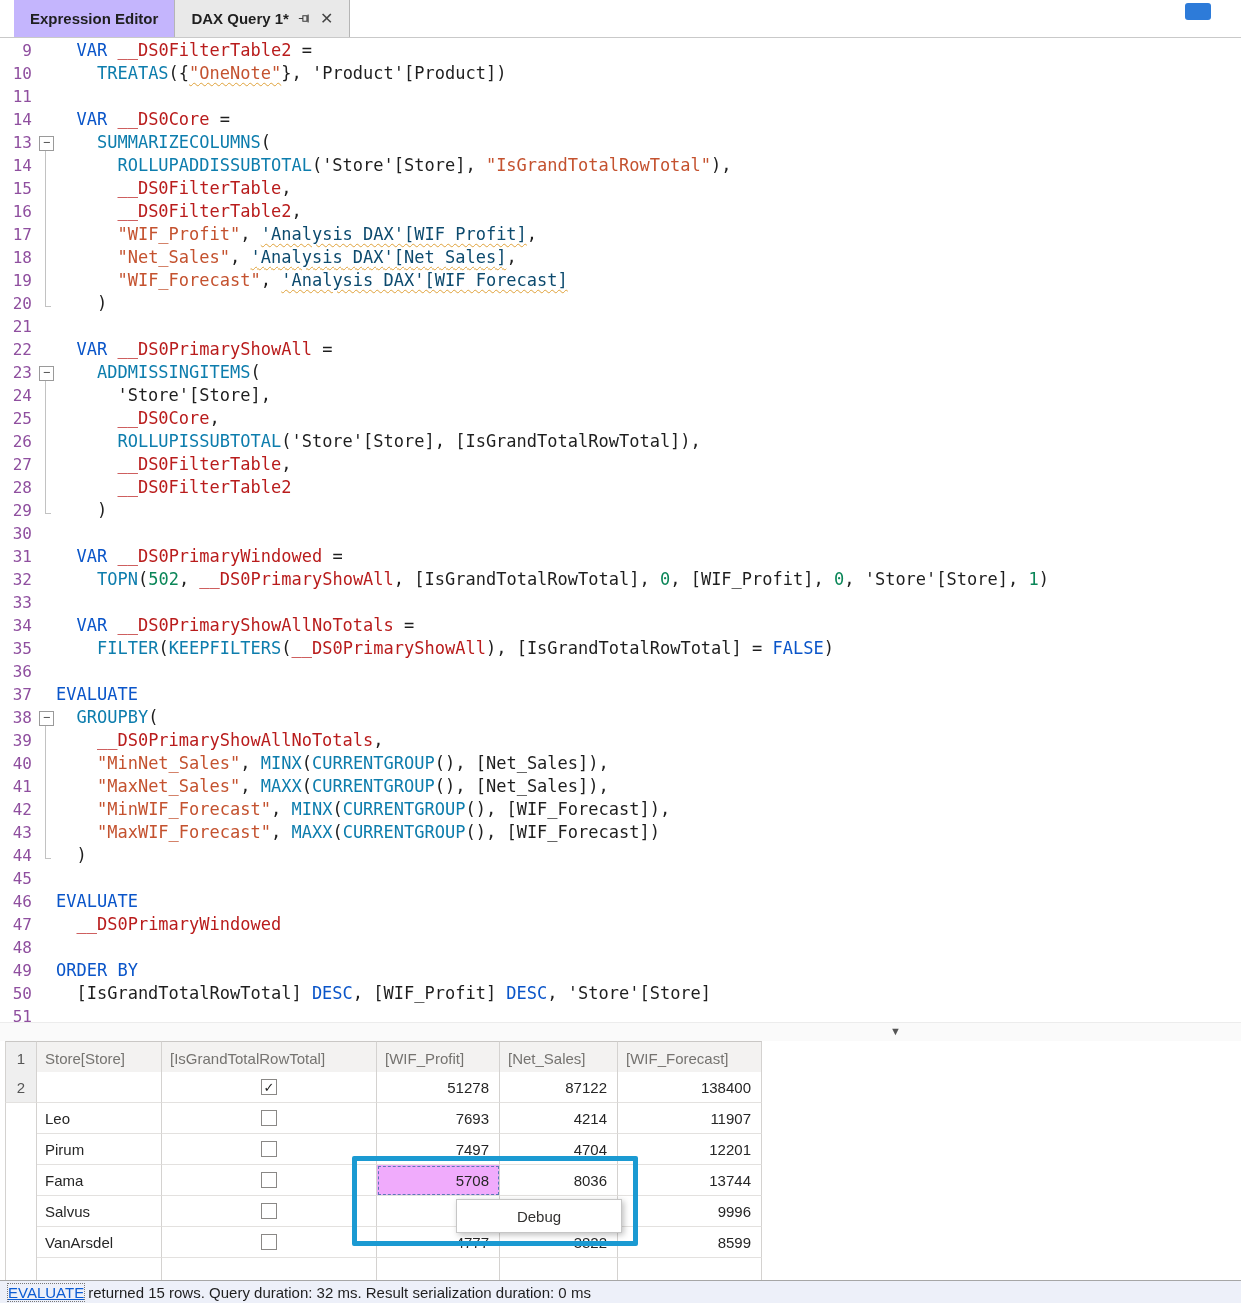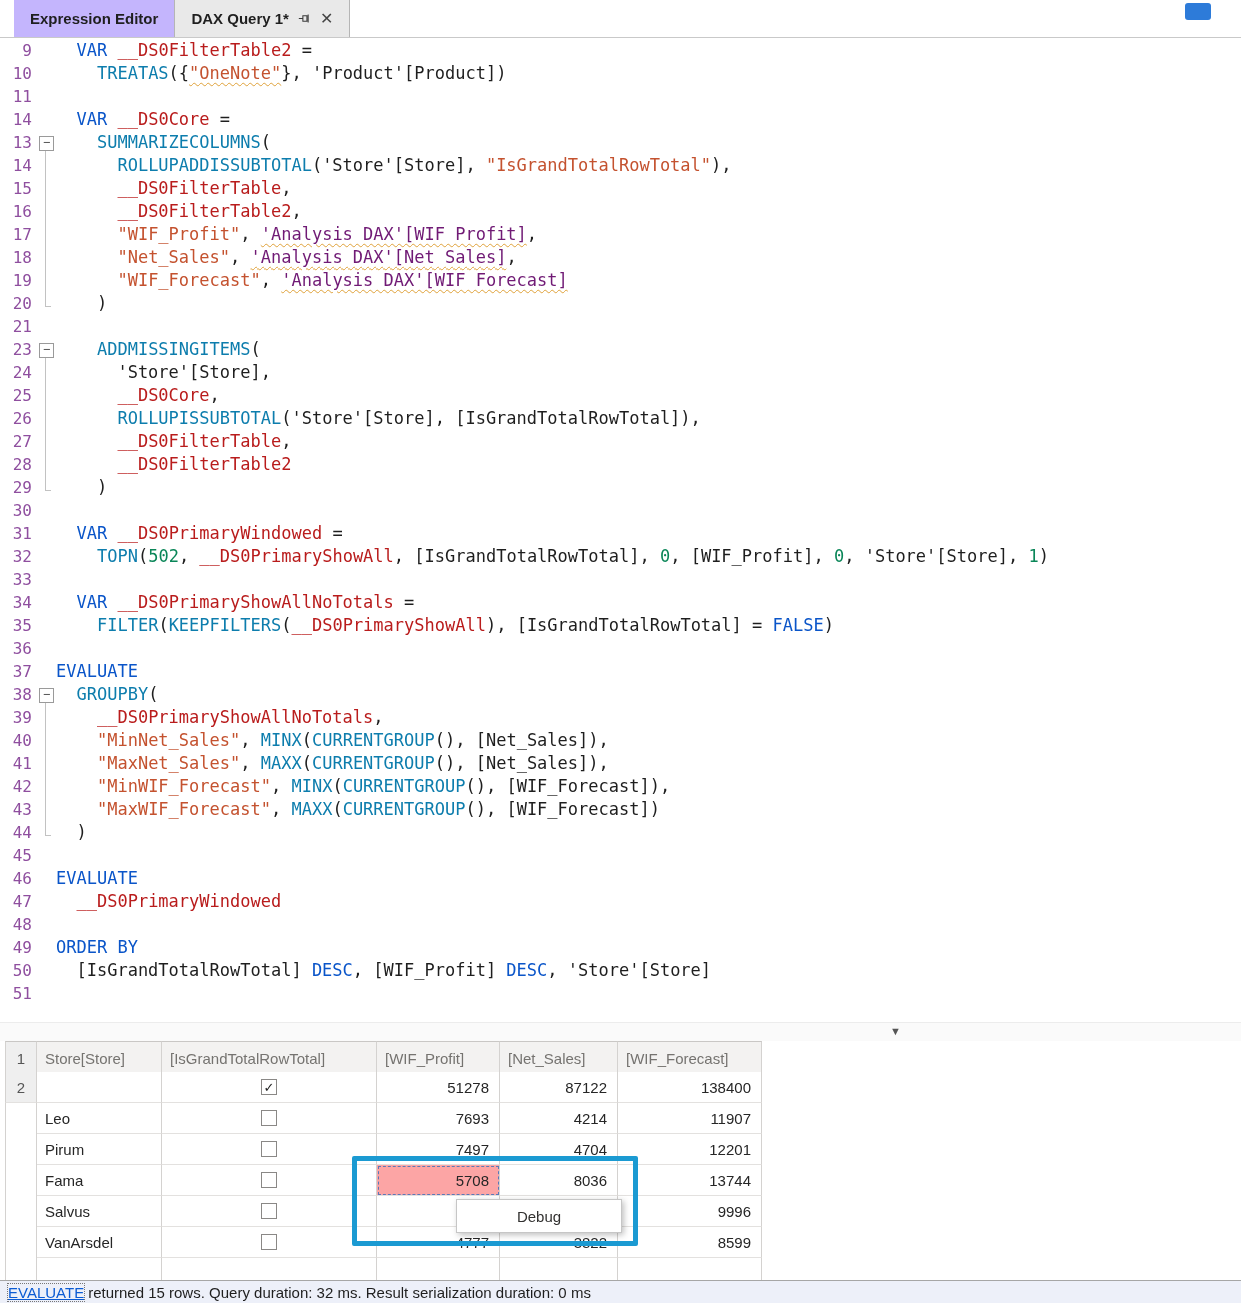--- a/index.html
+++ b/index.html
@@ -35,7 +35,7 @@
   .tk-s { color:#c4522f; }
   .tk-n { color:#0a8658;margin-top:24px; }
   .tk-su { color:#c4522f; }
-  .tk-pu { color:#701a75; }
+  .tk-pu { color:#0c4a6e; }
   .tk-su, .tk-pu { text-decoration-line:underline; text-decoration-style:wavy; text-decoration-color:#dfa23a;
                    text-decoration-thickness:1px; text-underline-offset:3px; }
 

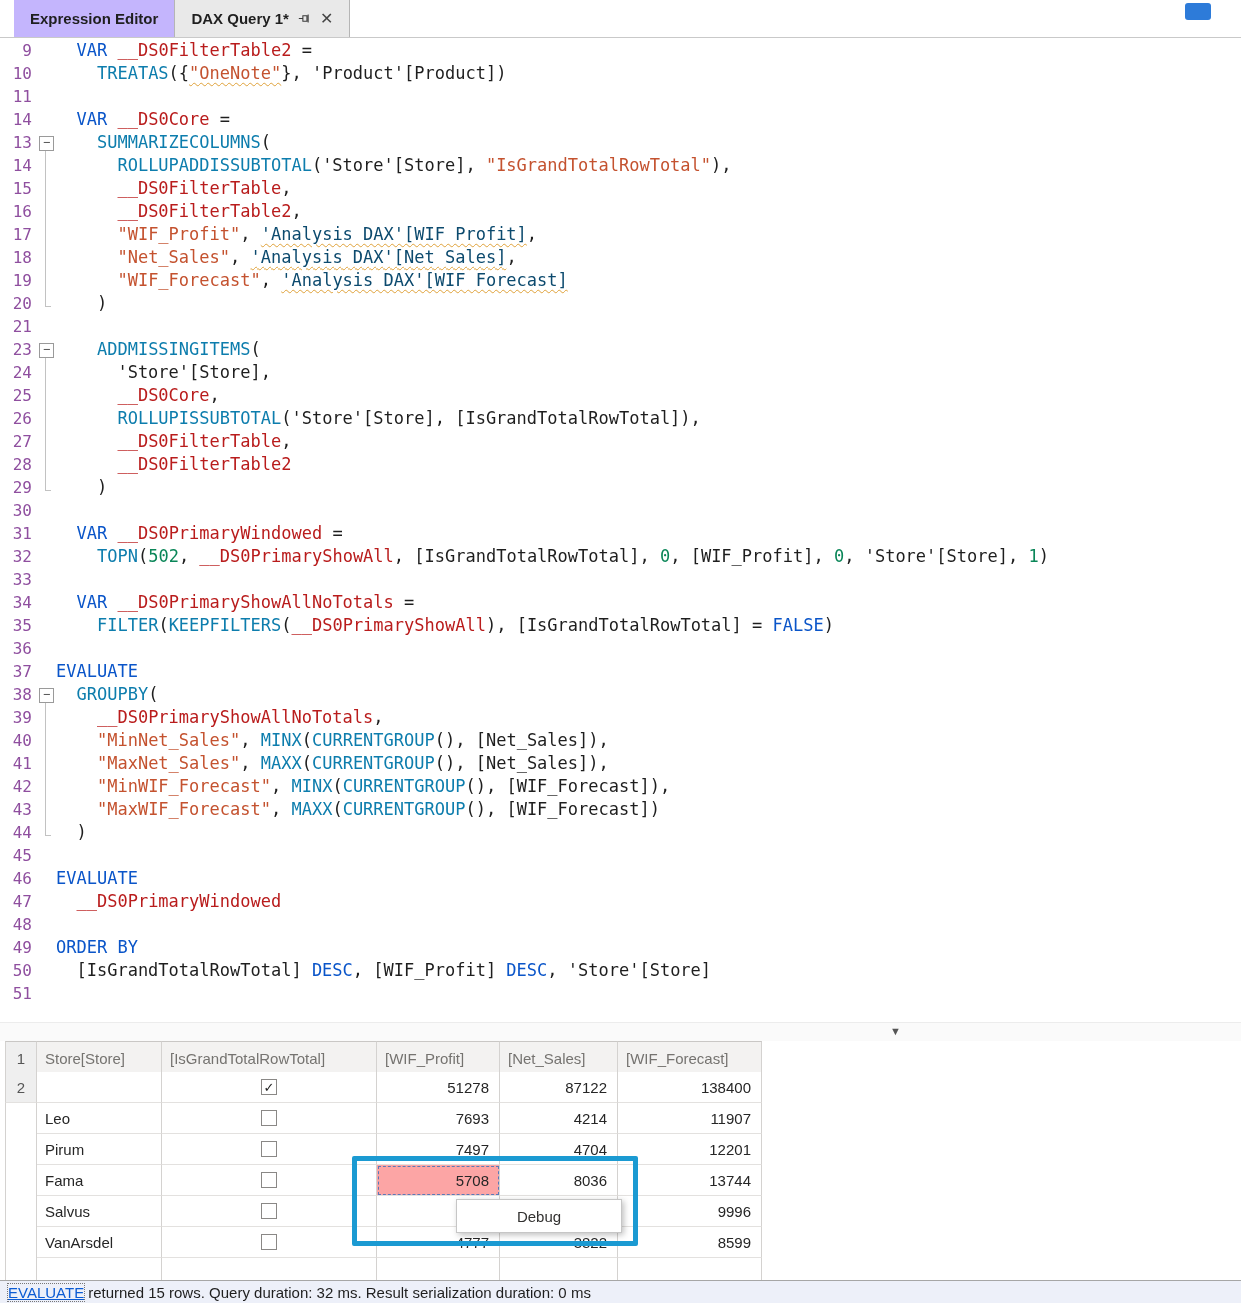--- a/index.html
+++ b/index.html
@@ -157,6 +157,11 @@
       <span class="code"></span>
     </div>
     <div class="ed-row">
+      <span class="ln">22</span>
+      <span class="fold"></span>
+      <span class="code"><span class="tk-p">  </span><span class="tk-k">VAR</span><span class="tk-p"> </span><span class="tk-v">__DS0PrimaryShowAll</span><span class="tk-p"> =</span></span>
+    </div>
+    <div class="ed-row">
       <span class="ln">23</span>
       <span class="fold start"></span>
       <span class="code"><span class="tk-p">    </span><span class="tk-f">ADDMISSINGITEMS</span><span class="tk-p">(</span></span>

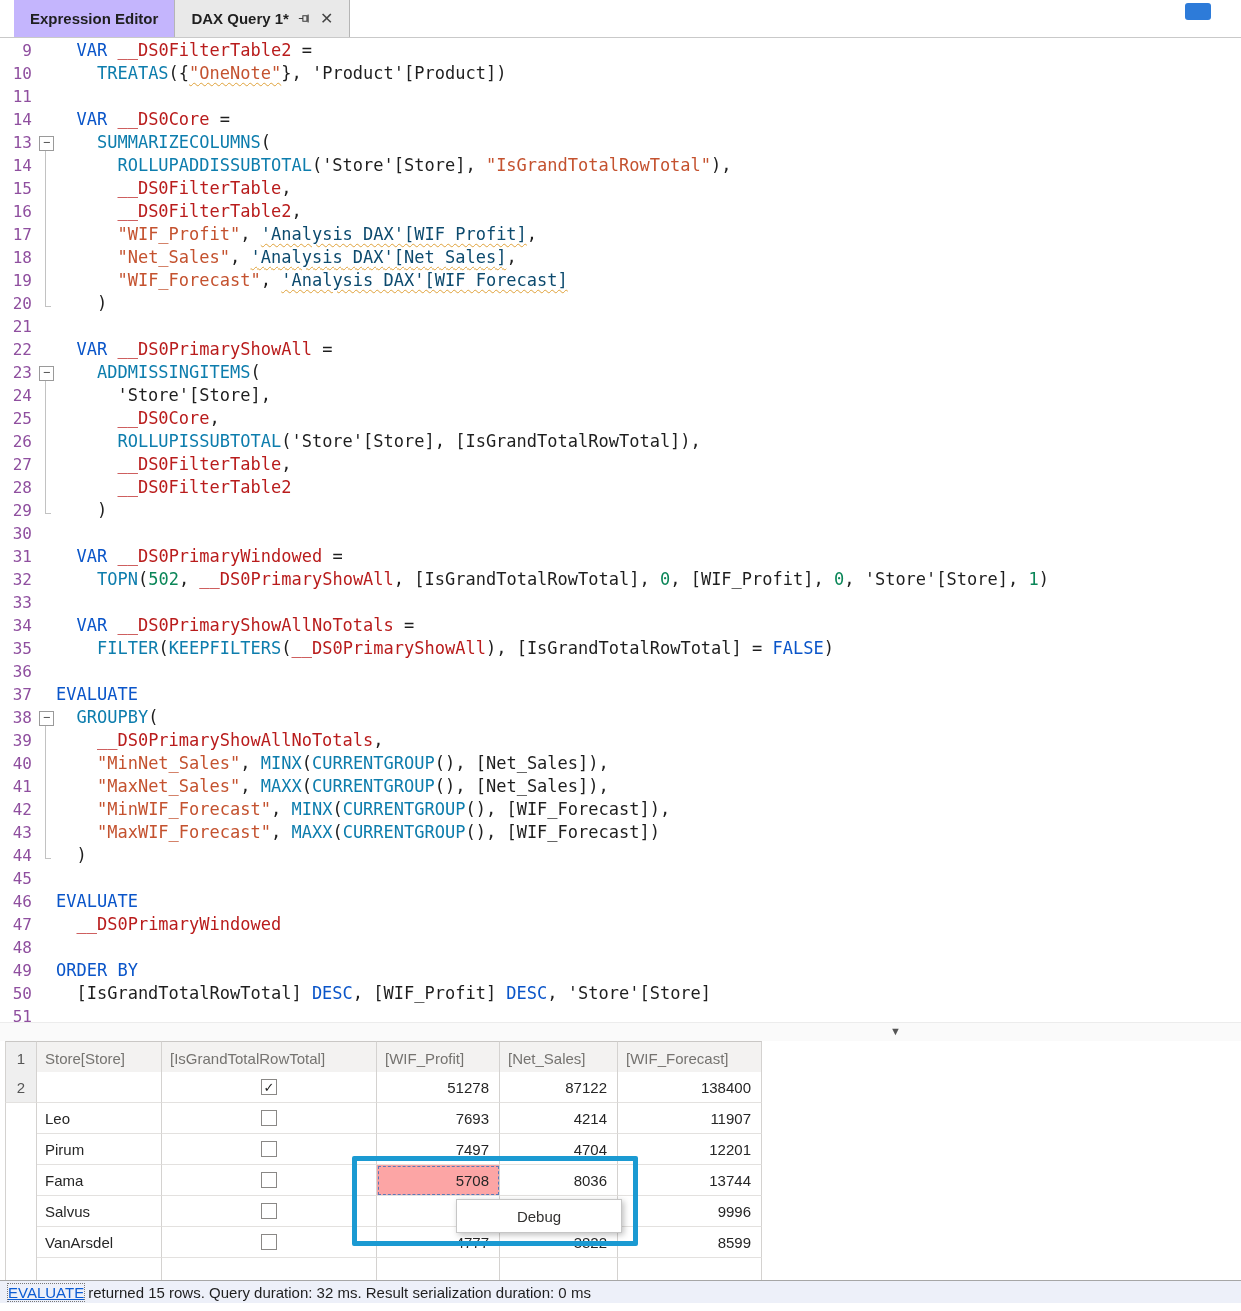--- a/index.html
+++ b/index.html
@@ -55,7 +55,7 @@
   .cbcell { justify-content:center; }
   .cb { width:16px; height:16px; border:1px solid #8a8886; background:#fff; display:flex; align-items:center; justify-content:center;
         font-size:13px; color:#222; line-height:1; }
-  .sel { background:#fca5a5; outline:1px dashed #5b79b8; outline-offset:-2px; }
+  .sel { background:#f0abfc; outline:1px dashed #5b79b8; outline-offset:-2px; }
 
   
   .popup { position:absolute; left:456px; top:1199px; width:166px; height:34px; background:#fff; border:1px solid #c6c6c6;

